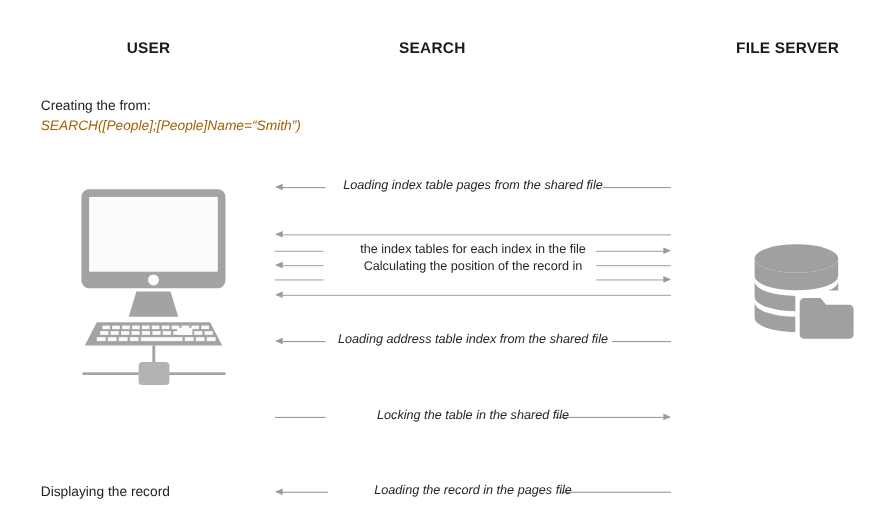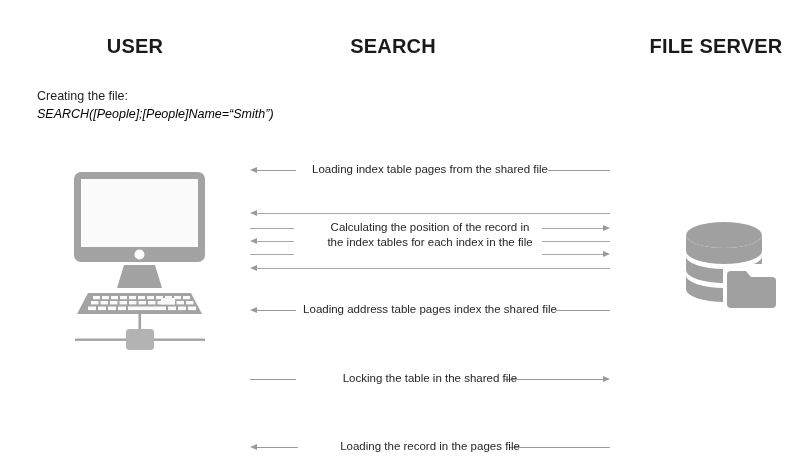--- a/index.html
+++ b/index.html
@@ -25,7 +25,7 @@
   
   .col-header {
     position: absolute;
-    font-size: 20px;
+    font-size: 14px;
     font-weight: bold;
     color: #1a1a1a;
     letter-spacing: 0.2px;

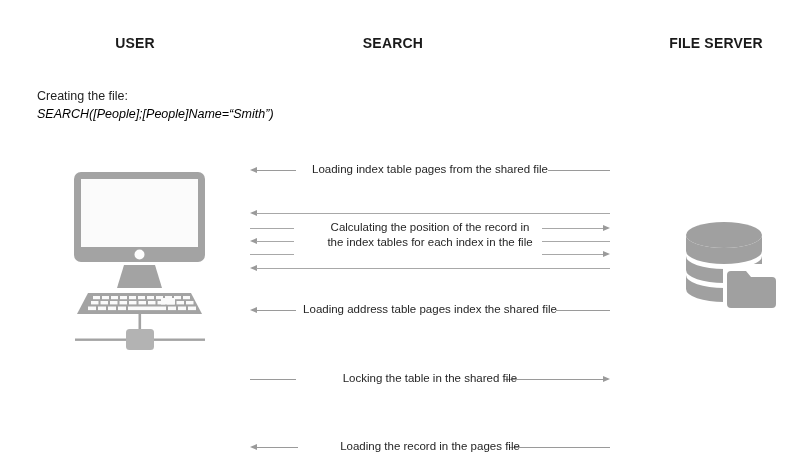--- a/index.html
+++ b/index.html
@@ -121,7 +121,7 @@
   <div class="col-header" id="hdr-net">SEARCH</div>
   <div class="col-header" id="hdr-server">FILE SERVER</div>
 
-  <div class="note" id="note-create">Creating the file:</div>
+  <div class="note" id="note-create">Creating the from:</div>
   <div class="note" id="note-query">SEARCH([People];[People]Name=“Smith”)</div>
 
   <div class="row" style="top:170px;">

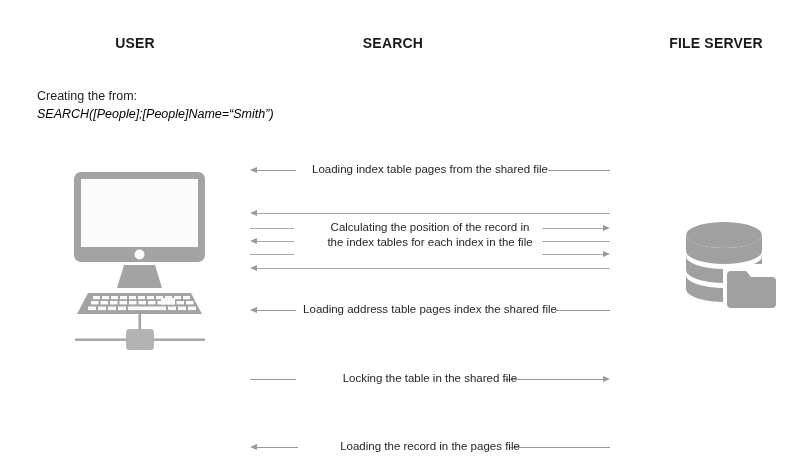--- a/index.html
+++ b/index.html
@@ -49,7 +49,7 @@
   }
   #note-query {
     left: 37px; top: 107px;
-    color: #000000;
+    color: #a16207;
     font-style: italic;
   }
   #note-display {

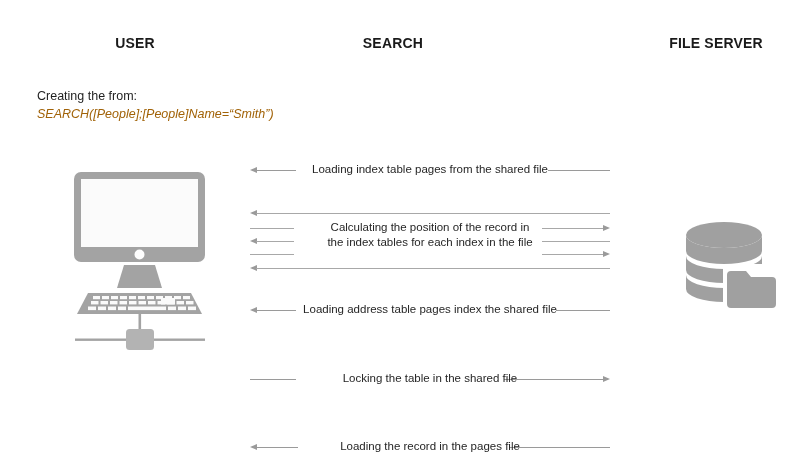--- a/index.html
+++ b/index.html
@@ -95,7 +95,7 @@
     white-space: nowrap;
     line-height: 14.5px;
   }
-  .rowlabel.one-line { top: -8px; }
+  .rowlabel.one-line { top: -8px; font-style: italic; }
   .rowlabel.two-line { top: -15px; }
 
   

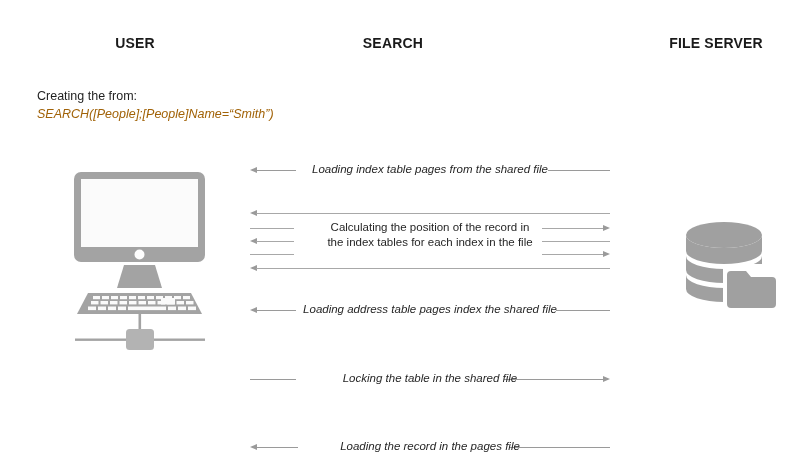--- a/index.html
+++ b/index.html
@@ -161,8 +161,8 @@
 
   <div class="row" style="top:235px;">
     <div class="rowlabel two-line">
+      <div>the index tables for each index in the file</div>
       <div>Calculating the position of the record in</div>
-      <div>the index tables for each index in the file</div>
     </div>
   </div>
 

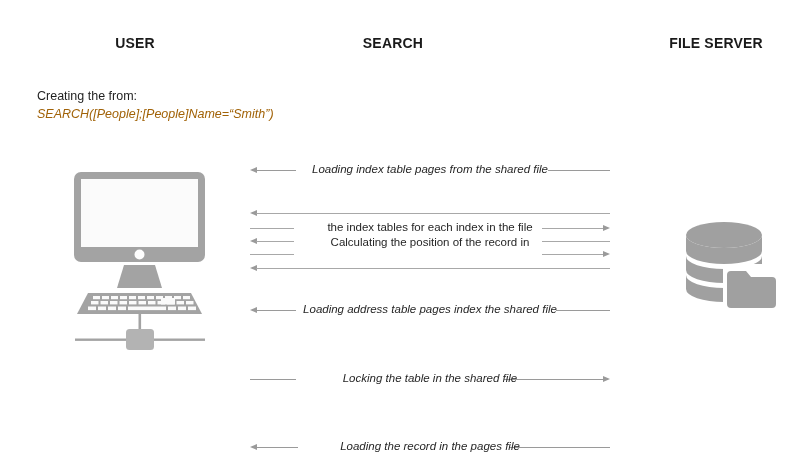--- a/index.html
+++ b/index.html
@@ -170,7 +170,7 @@
     <div class="head left"></div>
     <div class="seg" style="left:6px; width:40px;"></div>
     <div class="seg" style="left:306px; width:54px;"></div>
-    <div class="rowlabel one-line">Loading address table pages index the shared file</div>
+    <div class="rowlabel one-line">Loading address table index from the shared file</div>
   </div>
 
   <div class="row" style="top:379px;">

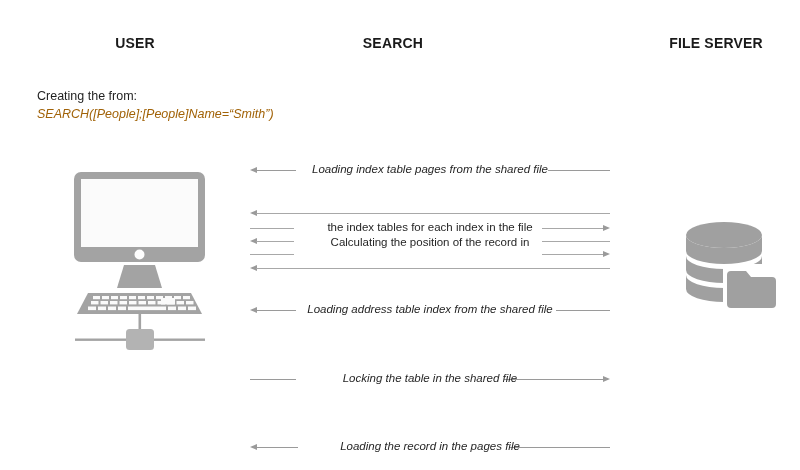--- a/index.html
+++ b/index.html
@@ -123,6 +123,7 @@
 
   <div class="note" id="note-create">Creating the from:</div>
   <div class="note" id="note-query">SEARCH([People];[People]Name=“Smith”)</div>
+  <div class="note" id="note-display">Displaying the record</div>
 
   <div class="row" style="top:170px;">
     <div class="head left"></div>

